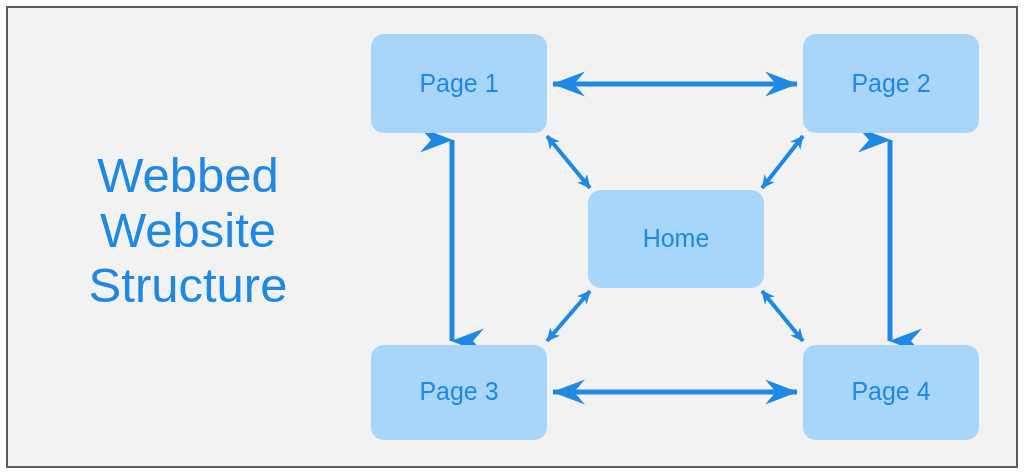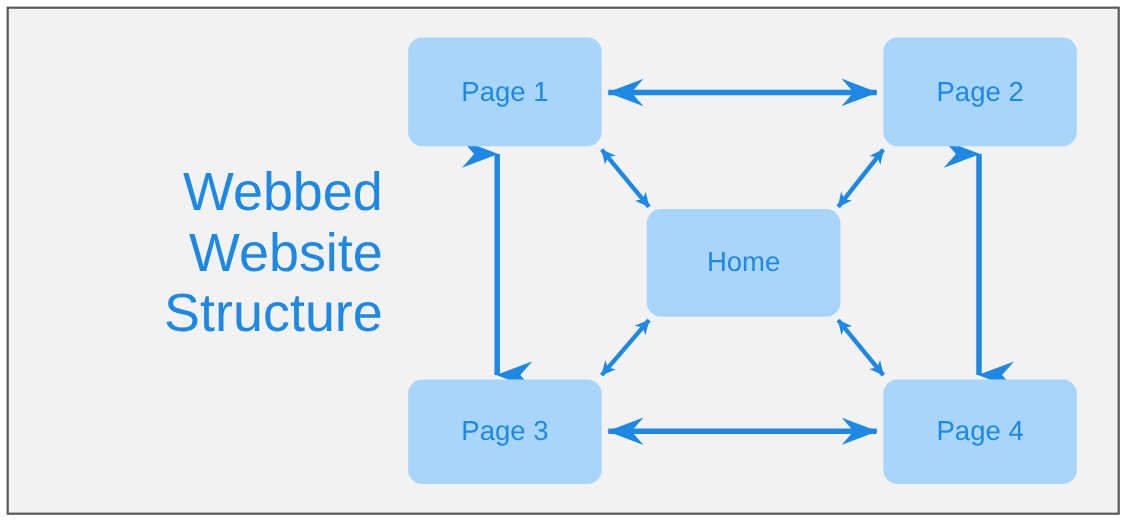--- a/index.html
+++ b/index.html
@@ -37,7 +37,7 @@
     left: 28px;
     top: 148px;
     width: 320px;
-    text-align: right;
+    text-align: center;
     color: #1e88e5;
     font-size: 49px;
     line-height: 55px;

